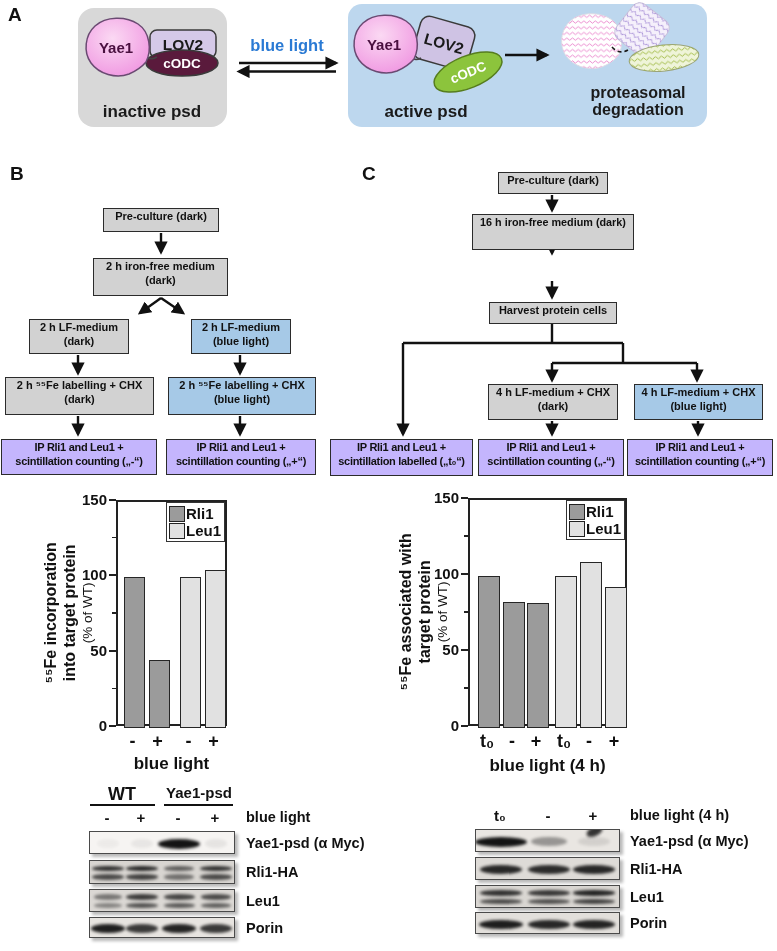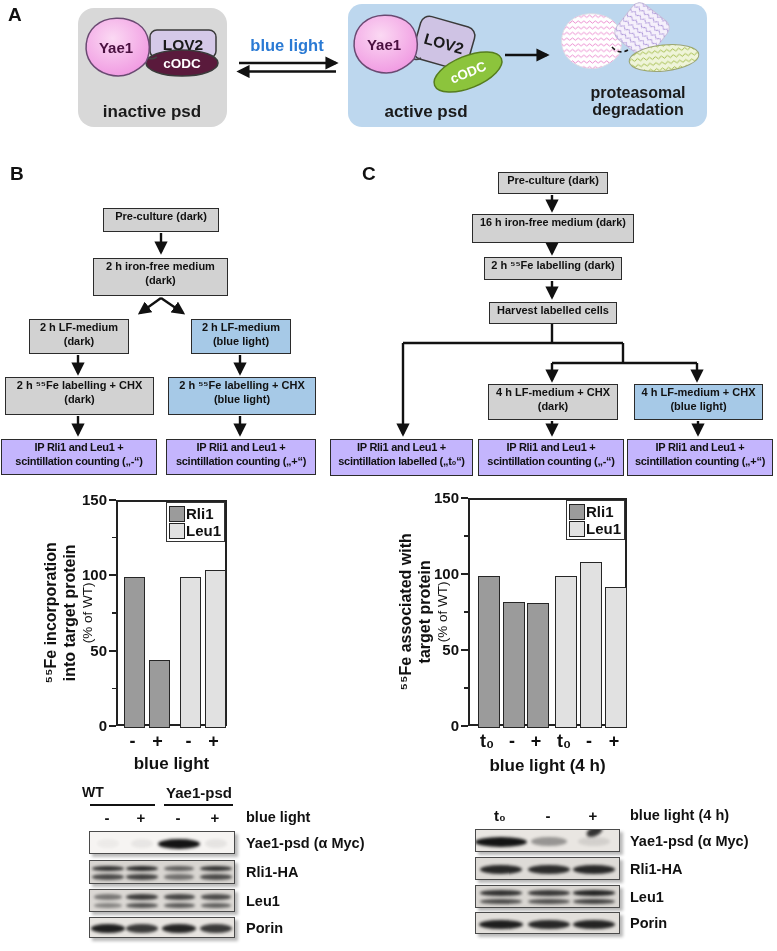--- a/index.html
+++ b/index.html
@@ -175,7 +175,7 @@
     <div class="fc-box fc-gray" style="left: 498px; top: 172px; width: 110px; height: 22px;">
       <div class="fc-line">Pre-culture (dark)</div>
     </div>
-    <div class="fc-box fc-gray" style="left: 472px; top: 214px; width: 162px; height: 29px; font-size: 10.8px;">
+    <div class="fc-box fc-gray" style="left: 472px; top: 214px; width: 162px; height: 36px; font-size: 10.8px;">
       <div class="fc-line">16 h iron-free medium (dark)</div>
     </div>
     <div class="fc-box fc-gray" style="left: 484px; top: 257px; width: 138px; height: 23px;">

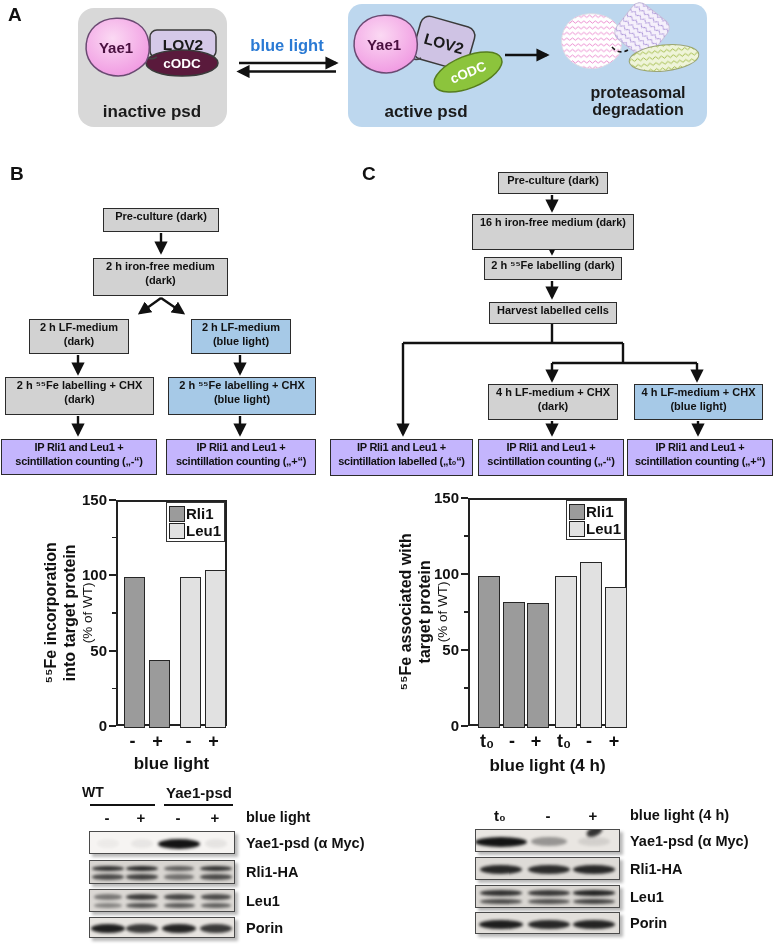--- a/index.html
+++ b/index.html
@@ -178,9 +178,6 @@
     <div class="fc-box fc-gray" style="left: 472px; top: 214px; width: 162px; height: 36px; font-size: 10.8px;">
       <div class="fc-line">16 h iron-free medium (dark)</div>
     </div>
-    <div class="fc-box fc-gray" style="left: 484px; top: 257px; width: 138px; height: 23px;">
-      <div class="fc-line">2 h ⁵⁵Fe labelling (dark)</div>
-    </div>
     <div class="fc-box fc-gray" style="left: 489px; top: 302px; width: 128px; height: 22px;">
       <div class="fc-line">Harvest labelled cells</div>
     </div>

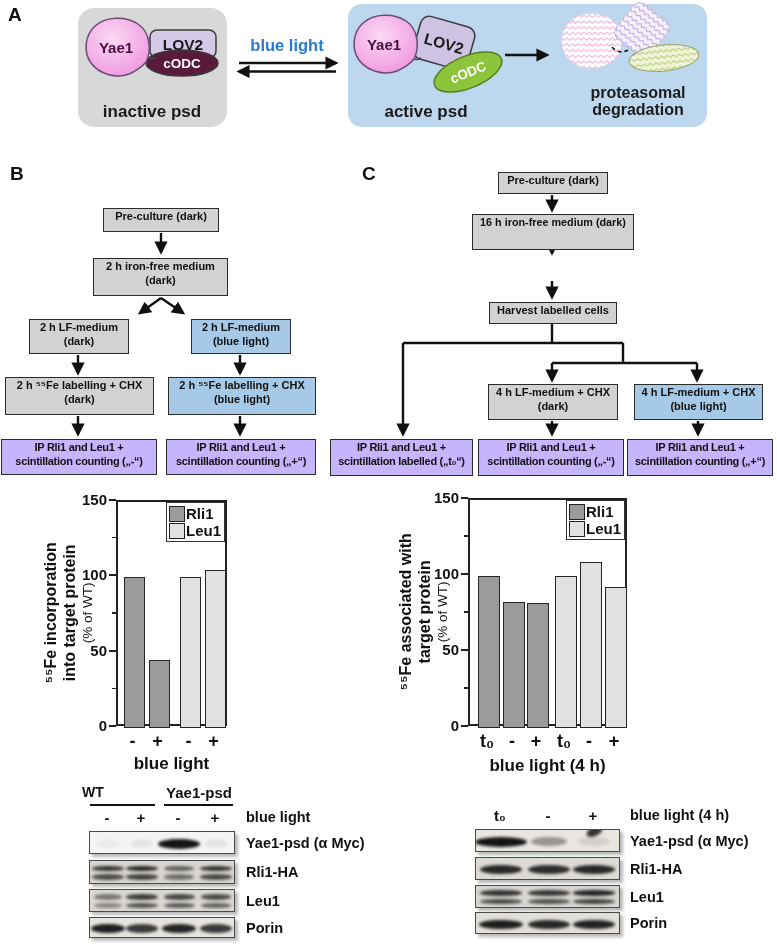--- a/index.html
+++ b/index.html
@@ -179,7 +179,7 @@
       <div class="fc-line">16 h iron-free medium (dark)</div>
     </div>
     <div class="fc-box fc-gray" style="left: 489px; top: 302px; width: 128px; height: 22px;">
-      <div class="fc-line">Harvest labelled cells</div>
+      <div class="fc-line">Harvest protein cells</div>
     </div>
     <div class="fc-box fc-gray" style="left: 488px; top: 384px; width: 130px; height: 36px;">
       <div class="fc-line">4 h LF-medium + CHX</div>

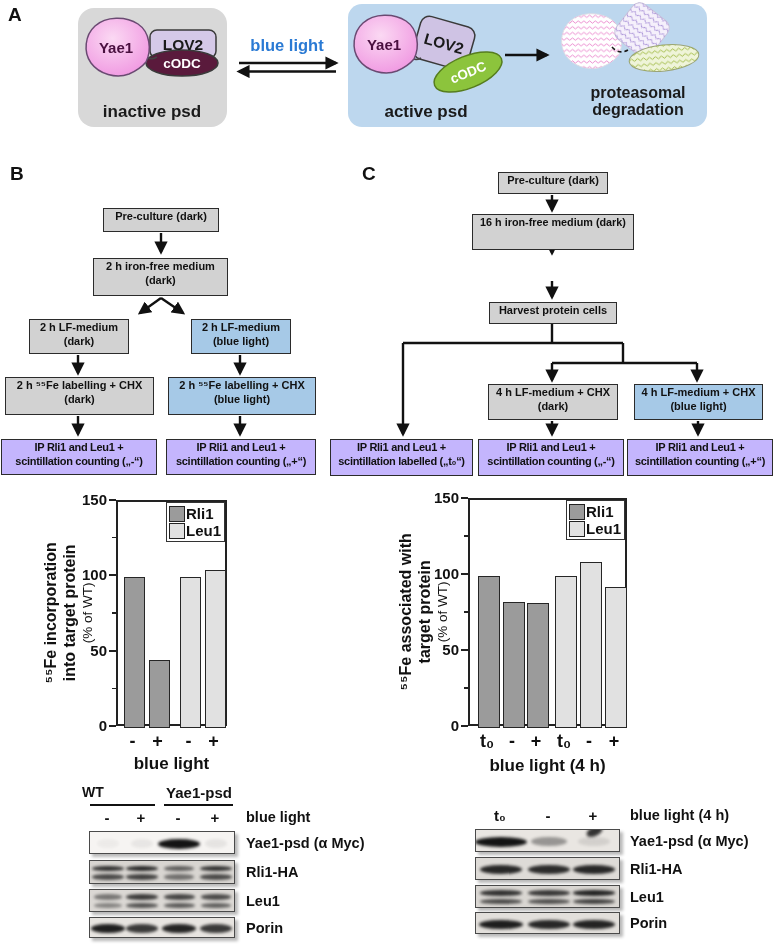--- a/index.html
+++ b/index.html
@@ -303,7 +303,7 @@
         <div class="plain">(% of WT)</div>
       </div>
     </div>
-    <div class="blot-text" style="left: 82px; top: 784px; width: 80px; font-size: 14px;">WT</div>
+    <div class="blot-text" style="left: 82px; top: 784px; width: 80px; text-align: center; font-size: 18px;">WT</div>
     <div class="hline" style="left: 90px; top: 804px; width: 65px;"></div>
     <div class="blot-text" style="left: 159px; top: 784px; width: 80px; text-align: center; font-size: 15px;">Yae1-psd</div>
     <div class="hline" style="left: 164px; top: 804px; width: 69px;"></div>

